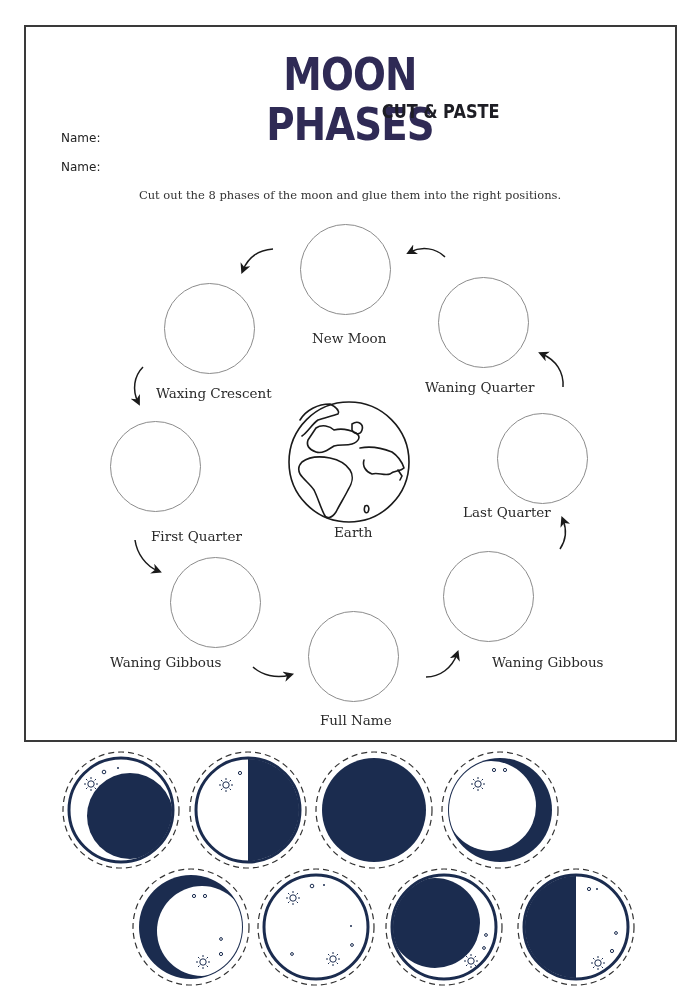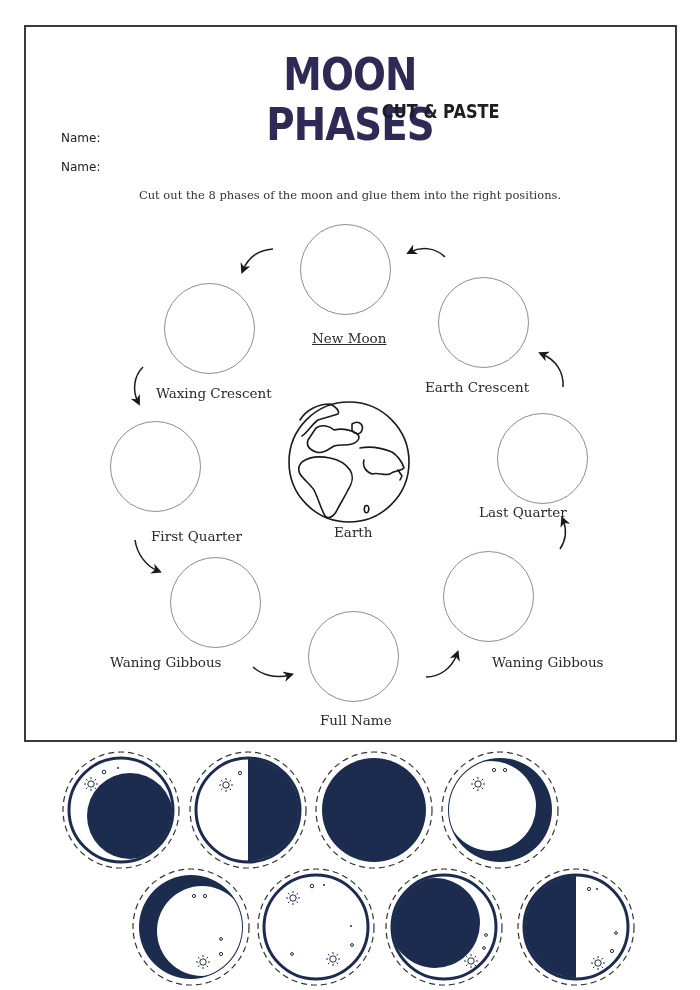--- a/index.html
+++ b/index.html
@@ -35,7 +35,7 @@
 <div class="instr">Cut out the 8 phases of the moon and glue them into the right positions.</div>
 
 <div class="slot" style="left:300px;top:224px;width:91px;height:91px;"></div>
-<div class="label" style="left:312px;top:330px;text-decoration:underline;">New Moon</div>
+<div class="label" style="left:312px;top:330px;">New Moon</div>
 
 <div class="slot" style="left:164px;top:283px;width:91px;height:91px;"></div>
 <div class="label" style="left:156px;top:385px;">Waxing Crescent</div>

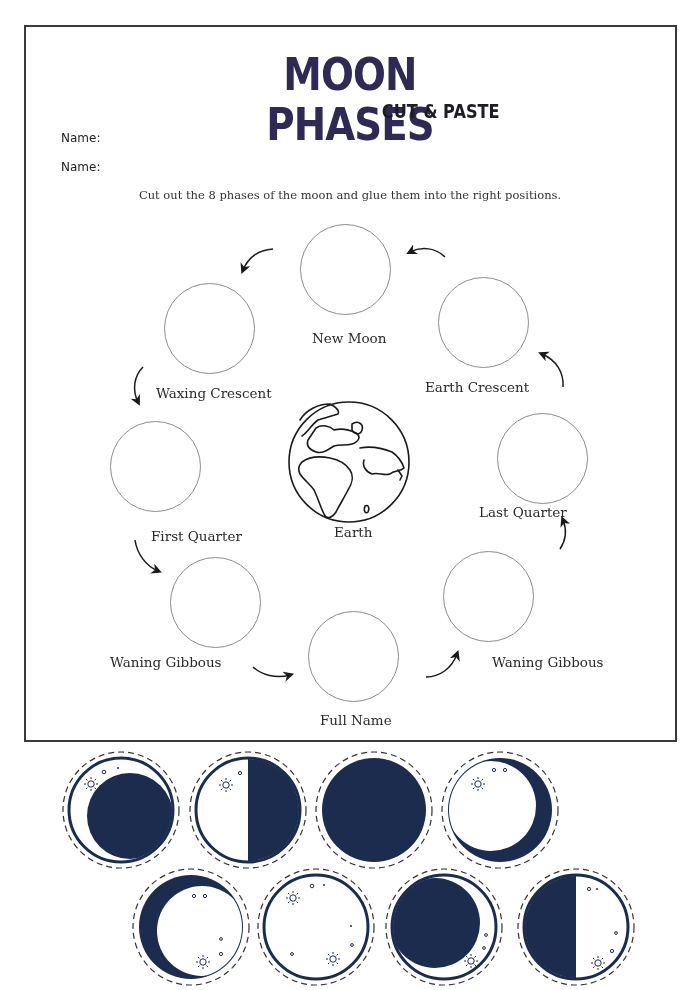--- a/index.html
+++ b/index.html
@@ -56,7 +56,7 @@
 <div class="label" style="left:463px;top:504px;margin-left:16px;">Last Quarter</div>
 
 <div class="slot" style="left:438px;top:277px;width:91px;height:91px;"></div>
-<div class="label" style="left:425px;top:379px;">Earth Crescent</div>
+<div class="label" style="left:425px;top:379px;">Waning Quarter</div>
 
 <svg class="overlay" width="700" height="990">
   <g fill="none" stroke="#1a1a1a" stroke-width="1.6" stroke-linejoin="round" stroke-linecap="round">

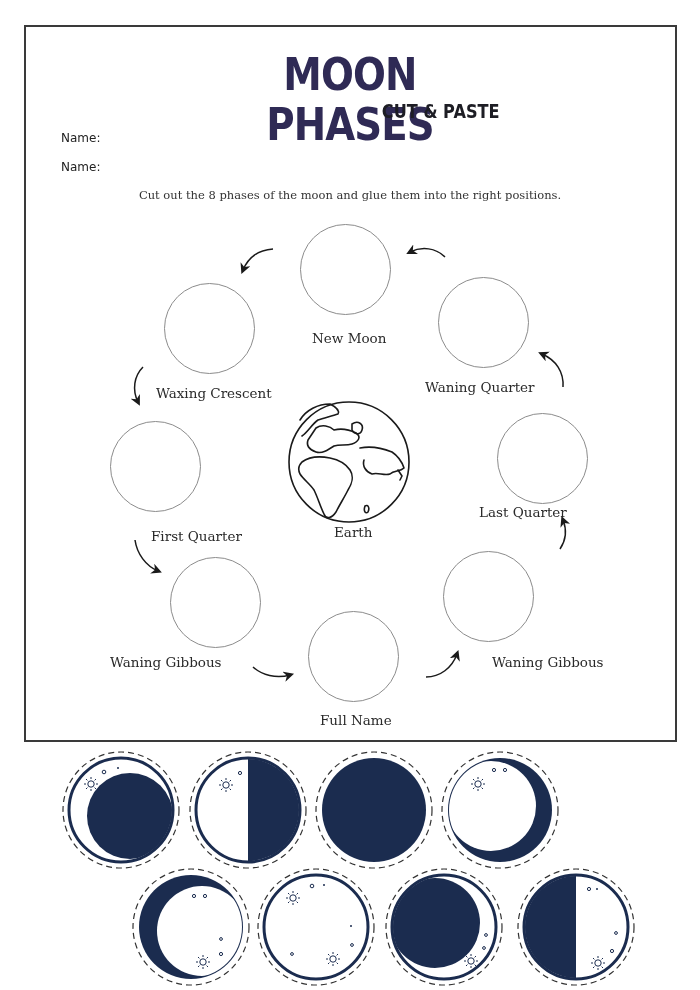--- a/index.html
+++ b/index.html
@@ -53,7 +53,7 @@
 <div class="label" style="left:492px;top:654px;text-align:right;">Waning Gibbous</div>
 
 <div class="slot" style="left:497px;top:413px;width:91px;height:91px;"></div>
-<div class="label" style="left:463px;top:504px;margin-left:16px;">Last Quarter</div>
+<div class="label" style="left:463px;top:504px;">Last Quarter</div>
 
 <div class="slot" style="left:438px;top:277px;width:91px;height:91px;"></div>
 <div class="label" style="left:425px;top:379px;">Waning Quarter</div>

